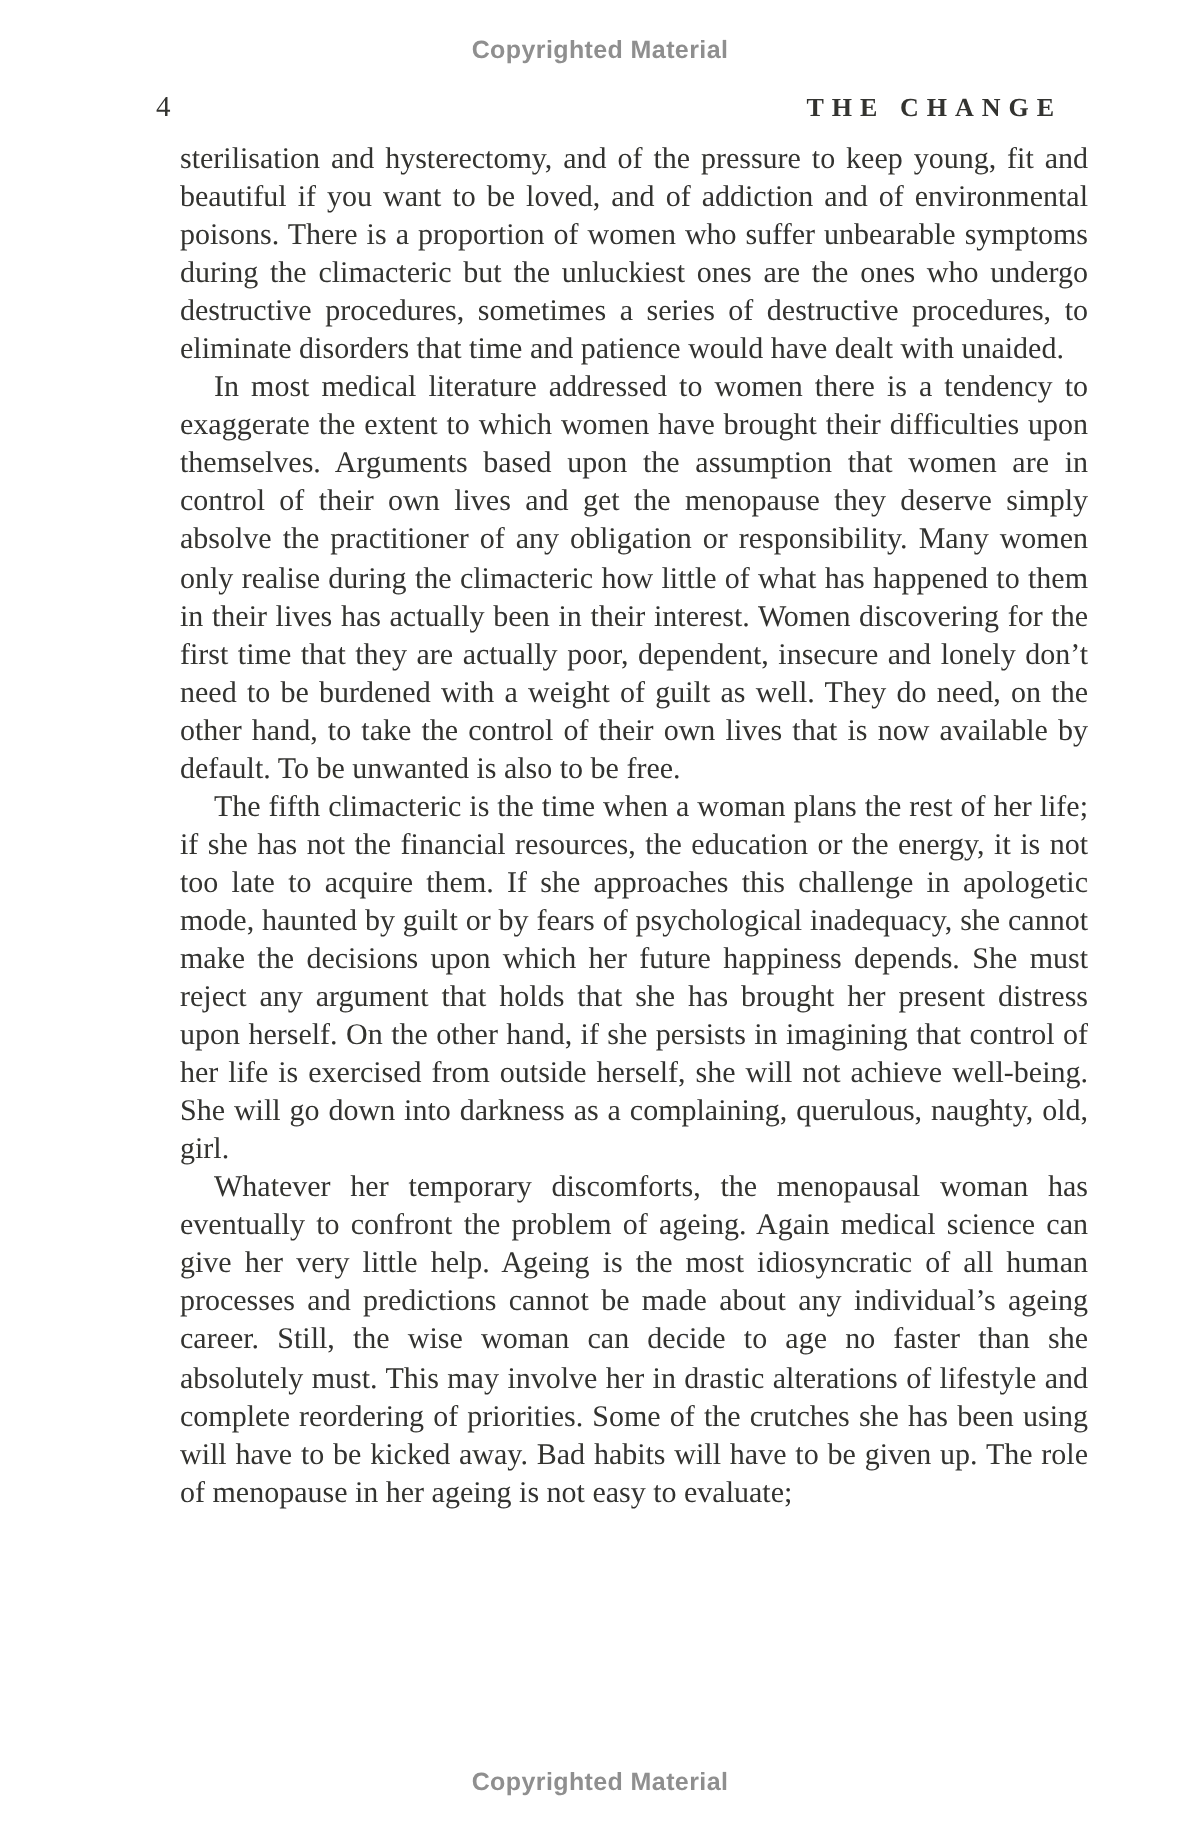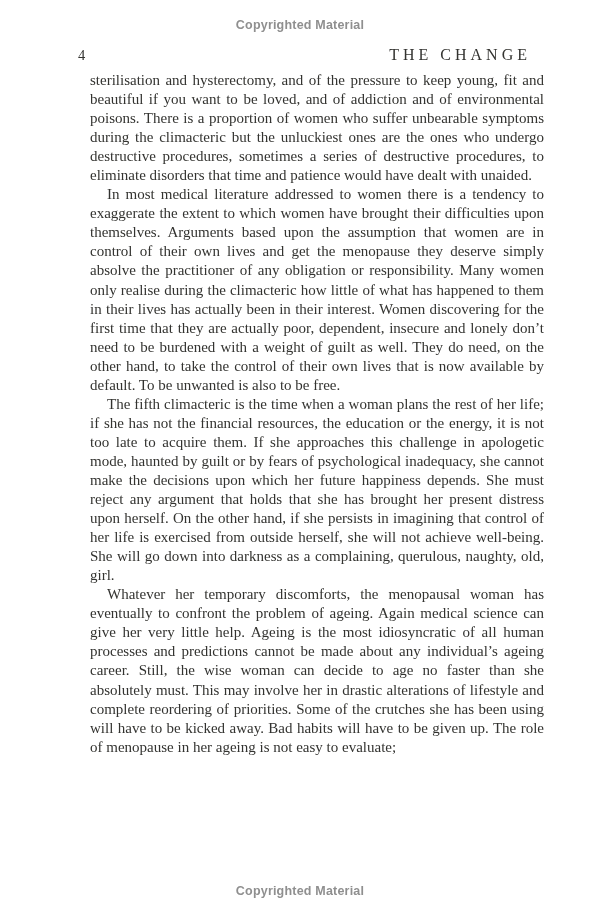--- a/index.html
+++ b/index.html
@@ -45,9 +45,10 @@
     color: var(--text-color);
   }
   .book-title {
-    font-size: 16px;
+    font-size: 13px;
     letter-spacing: 4px;
     color: var(--text-color);
+    font-weight: bold;
   }
   .body-text {
     position: absolute;

